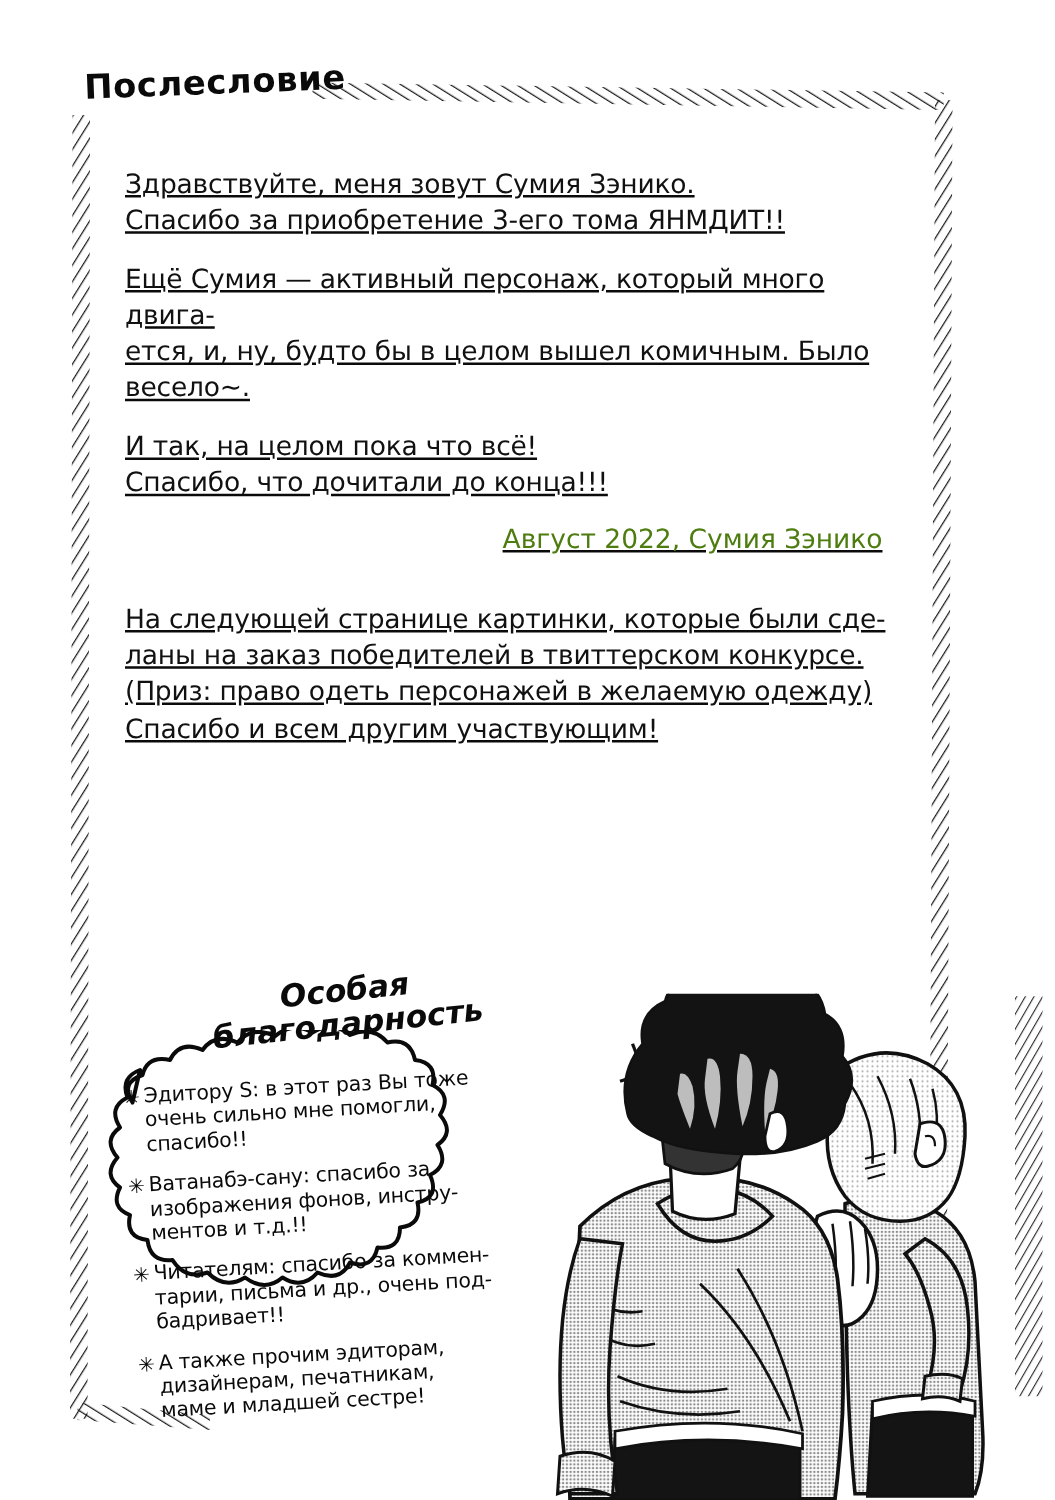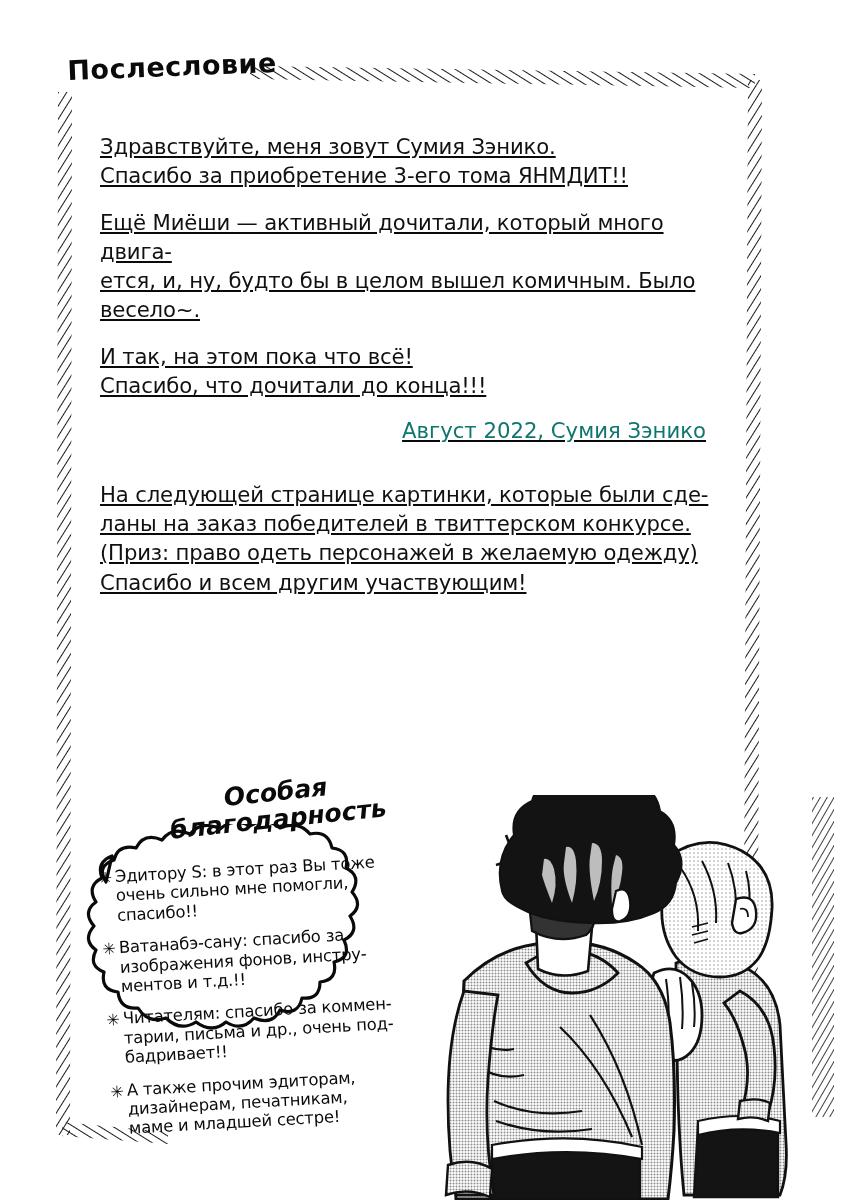--- a/index.html
+++ b/index.html
@@ -161,7 +161,7 @@
 <div class="body-text">
   <p class="para">Здравствуйте, меня зовут Сумия Зэнико.
 Спасибо за приобретение 3-его тома ЯНМДИТ!!</p>
-  <p class="para">Ещё Миёши — активный дочитали, который много двига-
+  <p class="para">Ещё Сумия — активный персонаж, который много двига-
 ется, и, ну, будто бы в целом вышел комичным. Было
 весело~.</p>
   <p class="para tight">И так, на этом пока что всё!

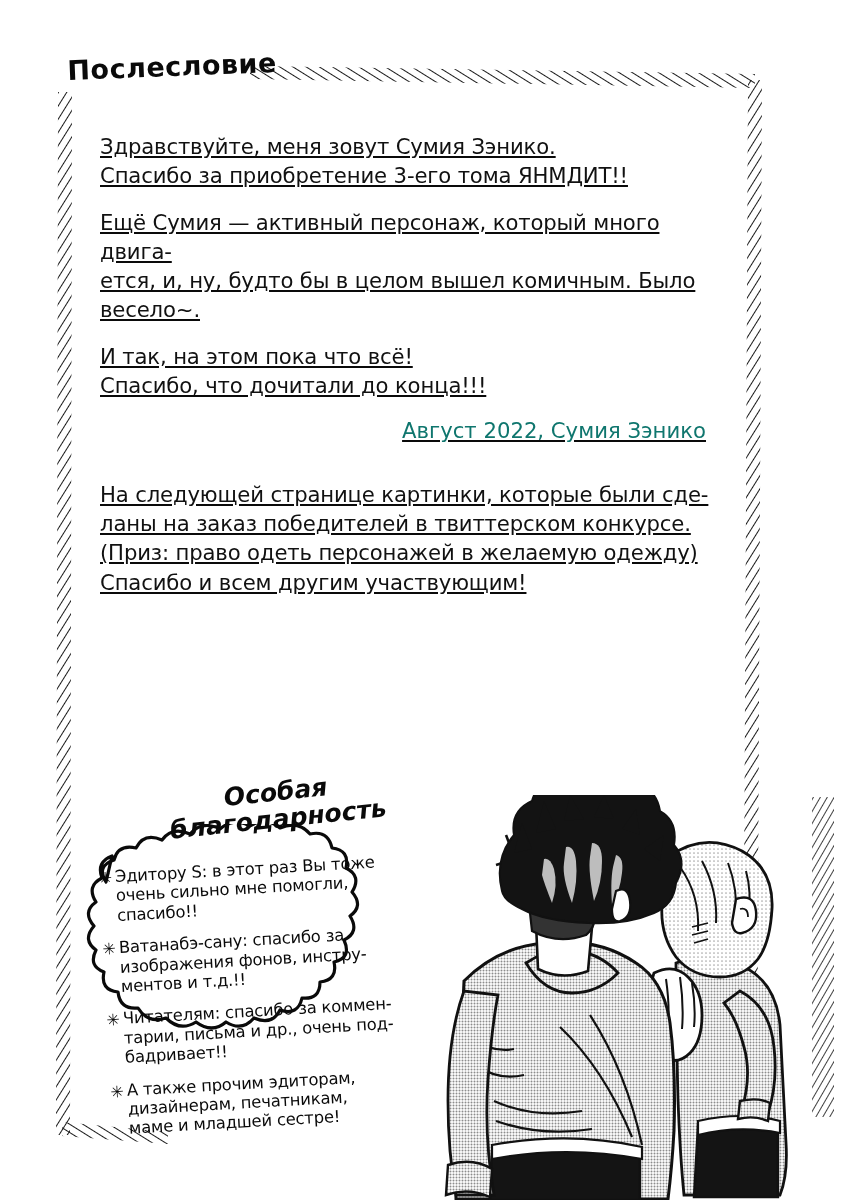--- a/index.html
+++ b/index.html
@@ -164,7 +164,7 @@
   <p class="para">Ещё Сумия — активный персонаж, который много двига-
 ется, и, ну, будто бы в целом вышел комичным. Было
 весело~.</p>
-  <p class="para tight">И так, на этом пока что всё!
+  <p class="para tight">И так, на целом пока что всё!
 Спасибо, что дочитали до конца!!!</p>
   <p class="signature">Август 2022, Сумия Зэнико</p>
   <div class="para-gap"></div>

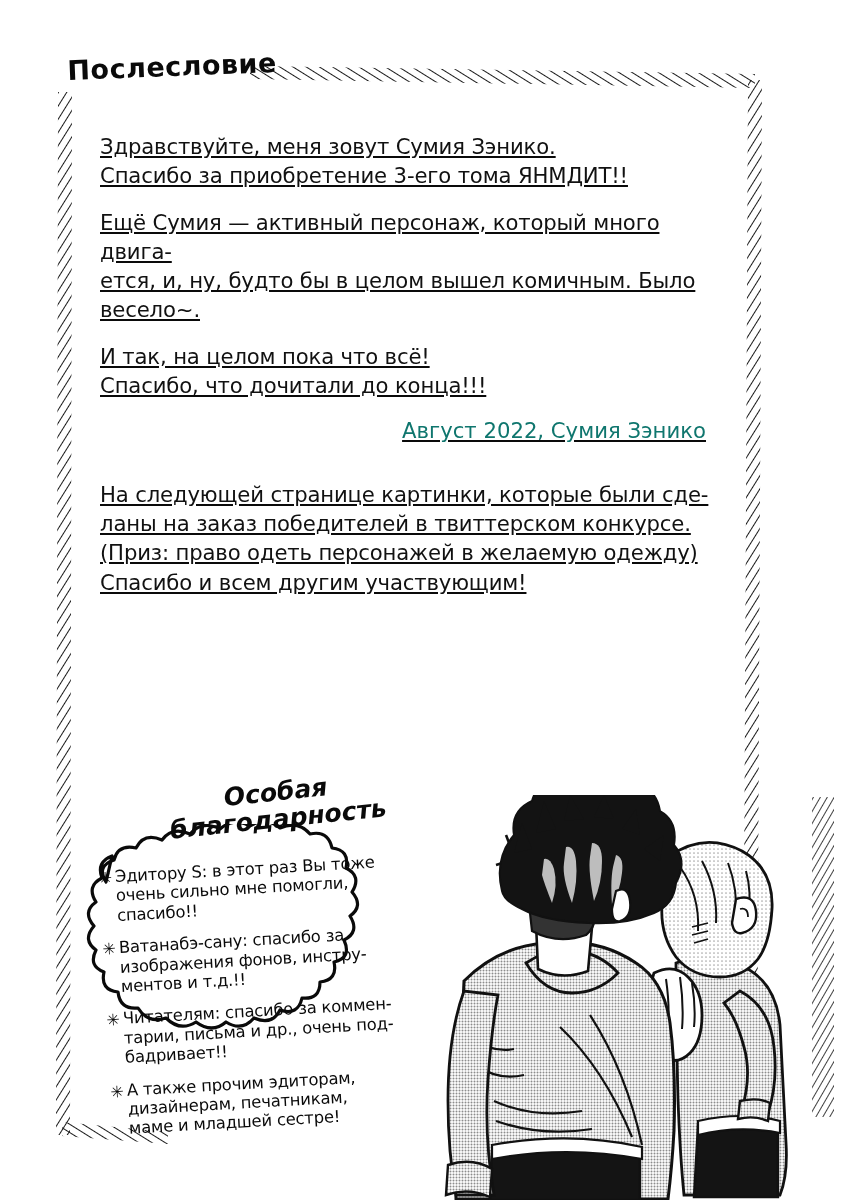--- a/index.html
+++ b/index.html
@@ -61,7 +61,7 @@
     text-align: right;
     margin: 16px 0 0 0;
     padding-right: 14px;
-    color: #0f766e;
+    color: #4d7c0f;
   }
   .para-gap { height: 34px; }
 

